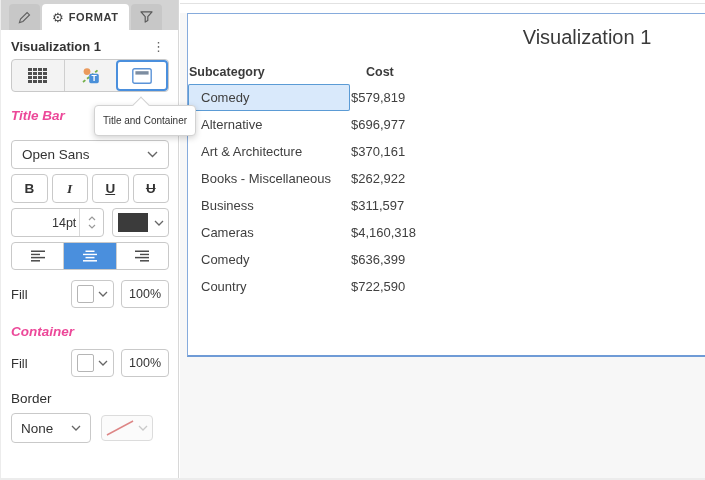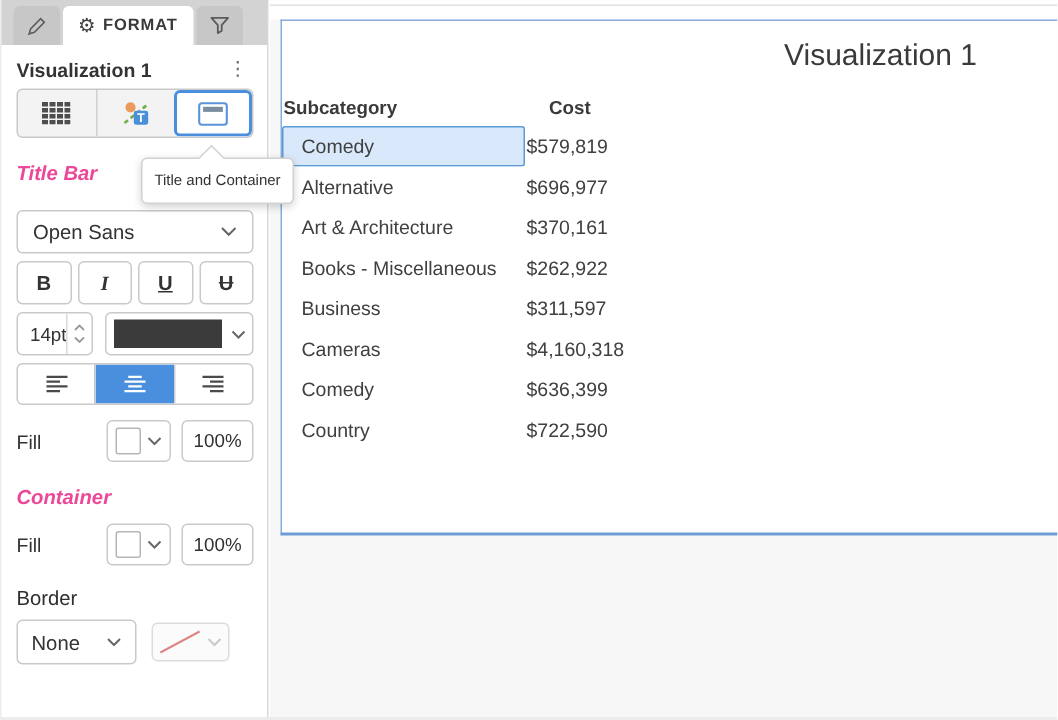--- a/index.html
+++ b/index.html
@@ -46,7 +46,7 @@
   .s { text-decoration:line-through; font-weight:bold; }
 
   .size-color-row { display:flex; margin-top:5px; gap:8px; }
-  .size-field { width:51px; height:29px; display:flex; overflow:hidden; }
+  .size-field { width:93px; height:29px; display:flex; overflow:hidden;padding-left:32px; }
   .size-text { flex:1; font-size:12.5px; color:#333; display:flex; align-items:center; padding-left:8px; }
   .stepper { width:24px; border-left:1px solid #d9d9d9; display:flex; flex-direction:column;
              align-items:center; justify-content:center; gap:3px; cursor:pointer; }

